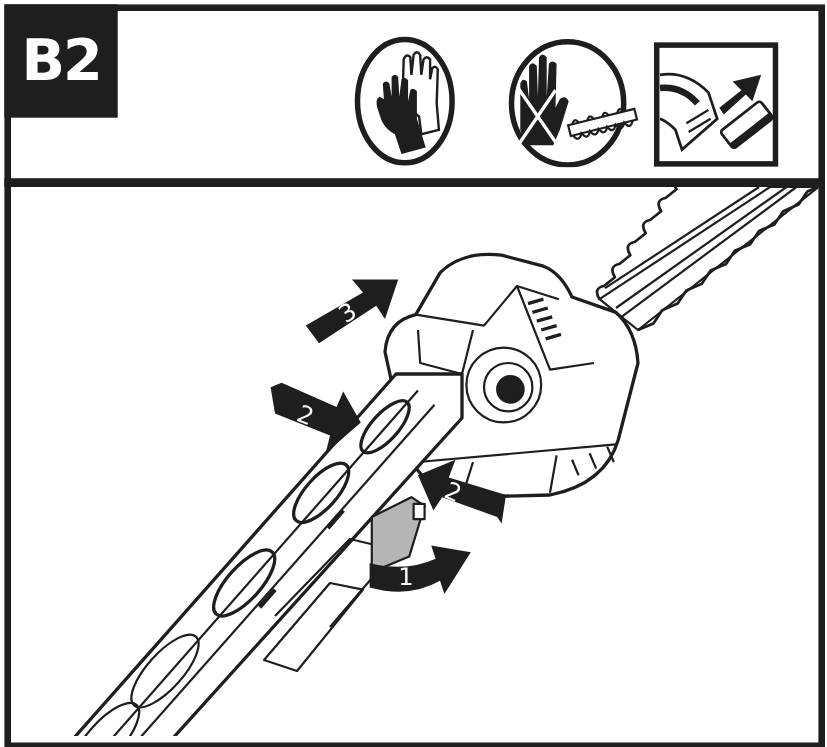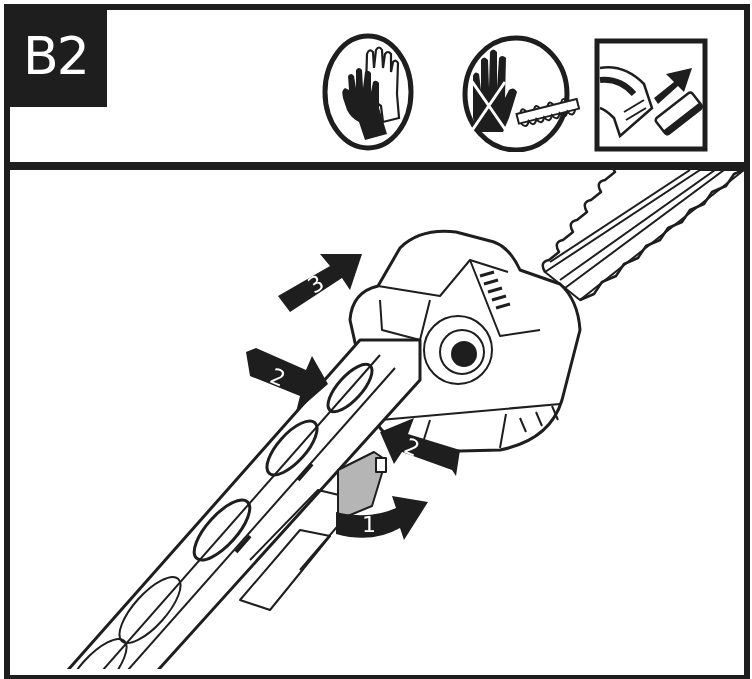--- a/index.html
+++ b/index.html
@@ -6,7 +6,7 @@
   body { width:752px; height:679px; position:relative; overflow:hidden; font-family:"Liberation Sans", sans-serif; }
   .frame { position:absolute; left:4px; top:4px; width:734px; height:665px; border:6px solid #1e1e1e; box-sizing:content-box; }
   .step-badge { position:absolute; left:4px; top:4px; width:103px; height:103px; background:#1e1e1e; color:#fff;
-    font-family:"DejaVu Sans", sans-serif; font-weight:normal; font-size:52px; letter-spacing:-2px;
+    font-family:"DejaVu Sans", sans-serif; font-weight:bold; font-size:52px; letter-spacing:-2px;
     display:flex; align-items:center; justify-content:center; }
   .divider { position:absolute; left:4px; top:162px; width:746px; height:8px; background:#1e1e1e; }
   .icon { position:absolute; }

